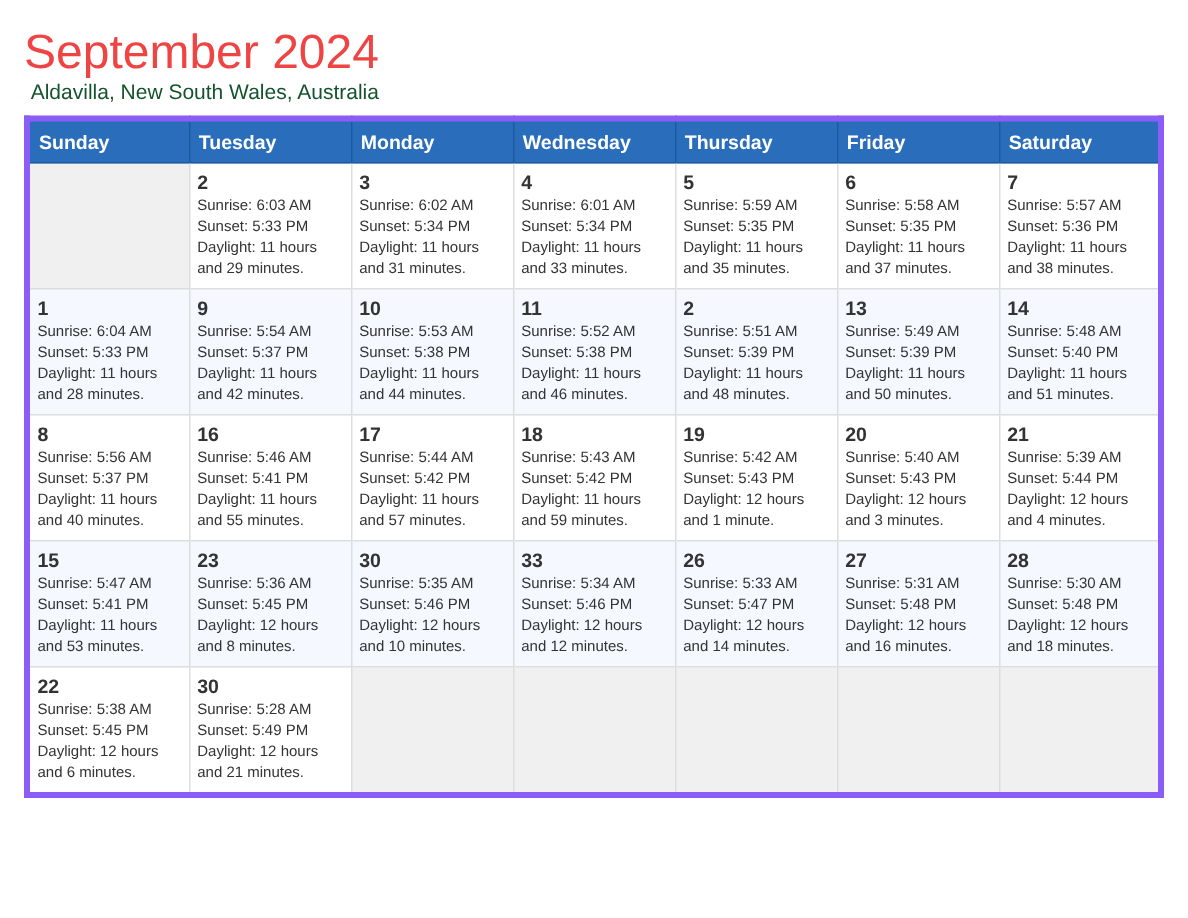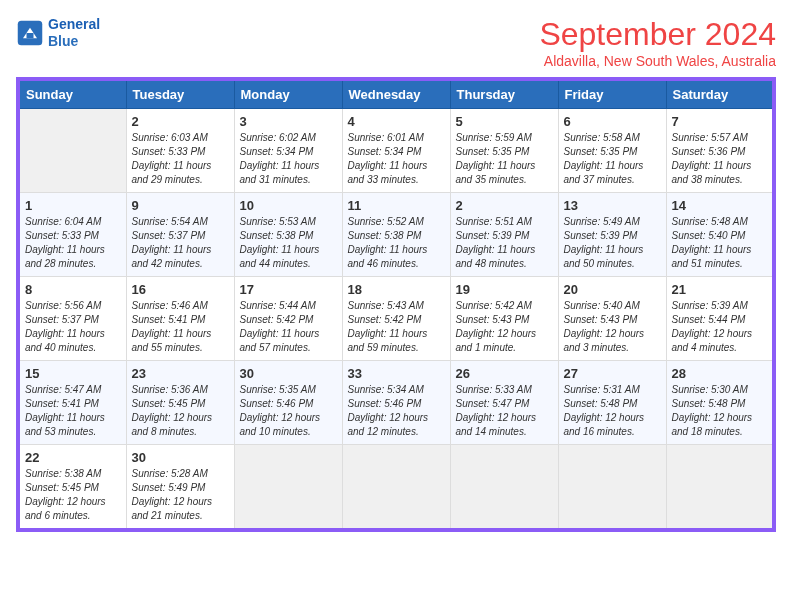--- a/index.html
+++ b/index.html
@@ -97,17 +97,6 @@
 <body>
 
 <div class="header">
-  <div class="logo">
-    <svg class="logo-icon" viewBox="0 0 32 32">
-      <rect x="2" y="2" width="28" height="28" rx="4" fill="#2a6ebb"></rect>
-      <polygon points="8,22 16,10 24,22" fill="white"></polygon>
-      <rect x="12" y="16" width="8" height="6" fill="#2a6ebb"></rect>
-    </svg>
-    <div class="logo-text">
-      <span>General</span><br>
-      <span style="color:#2a6ebb;">Blue</span>
-    </div>
-  </div>
   <div class="title-block">
     <h1>September 2024</h1>
     <h2>Aldavilla, New South Wales, Australia</h2>

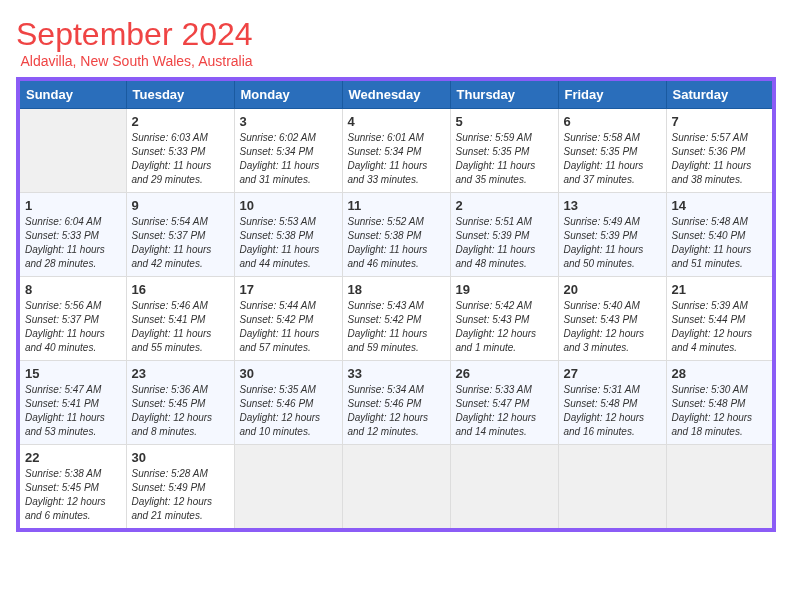--- a/index.html
+++ b/index.html
@@ -45,7 +45,7 @@
     .title-block h2 {
       font-size: 14px;
       font-weight: normal;
-      color: #ef4444;
+      color: #14532d;
     }
     .calendar {
       width: 100%;

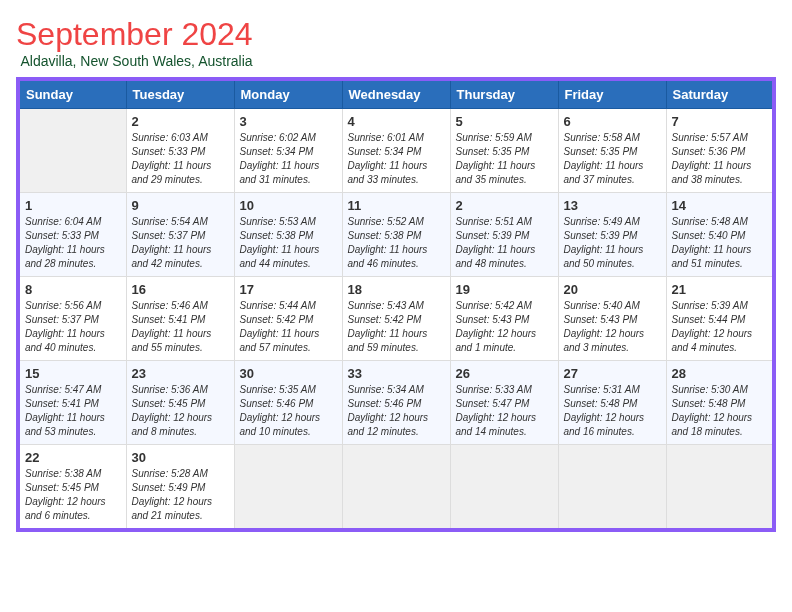--- a/index.html
+++ b/index.html
@@ -87,7 +87,6 @@
       font-size: 10px;
       line-height: 1.4;
       color: #333;
-      font-style: italic;
     }
     .last-row td {
       min-height: 60px;

